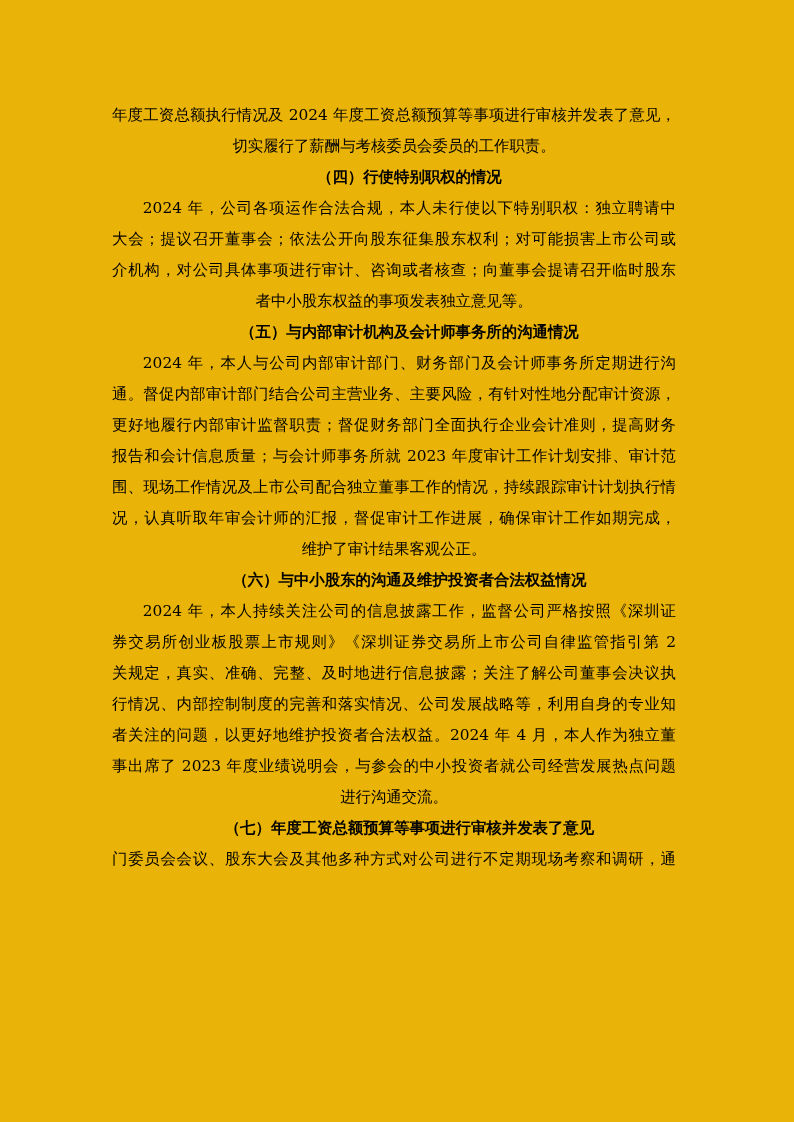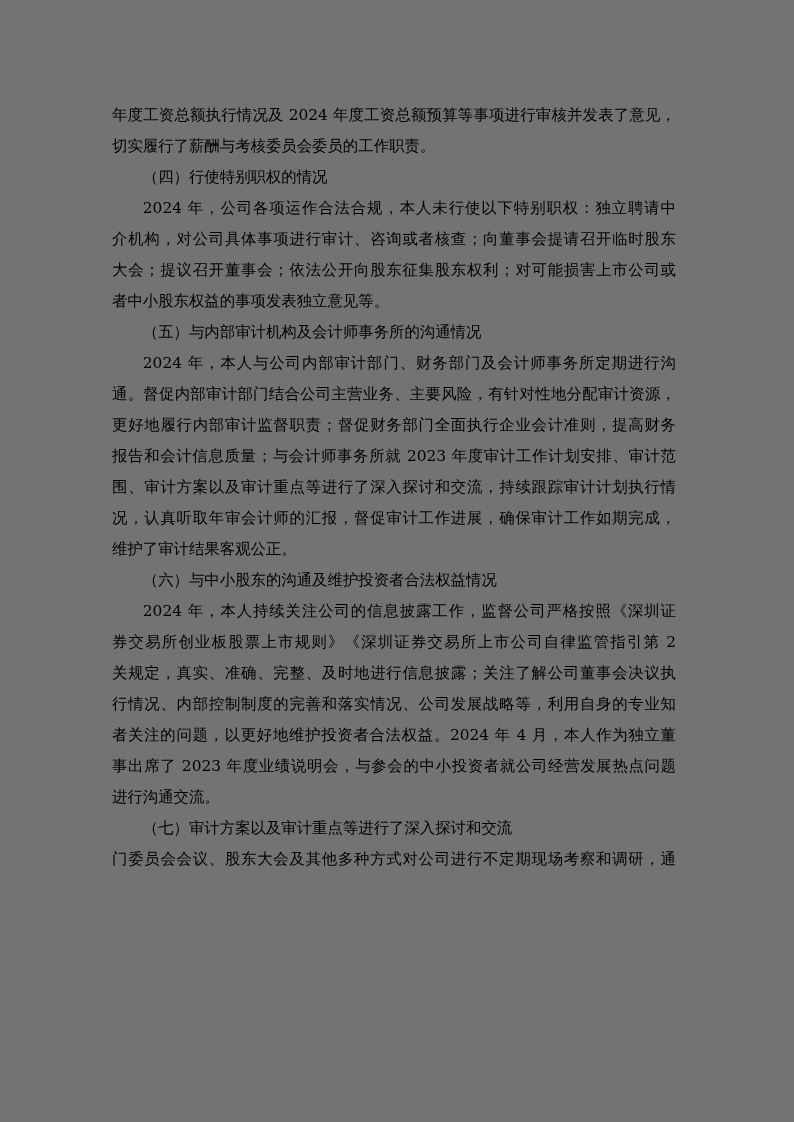--- a/index.html
+++ b/index.html
@@ -15,7 +15,7 @@
   .page {
     position: absolute;
     inset: 0;
-    background: #737373;
+    background: #eab308;
   }
   .doc {
     position: absolute;

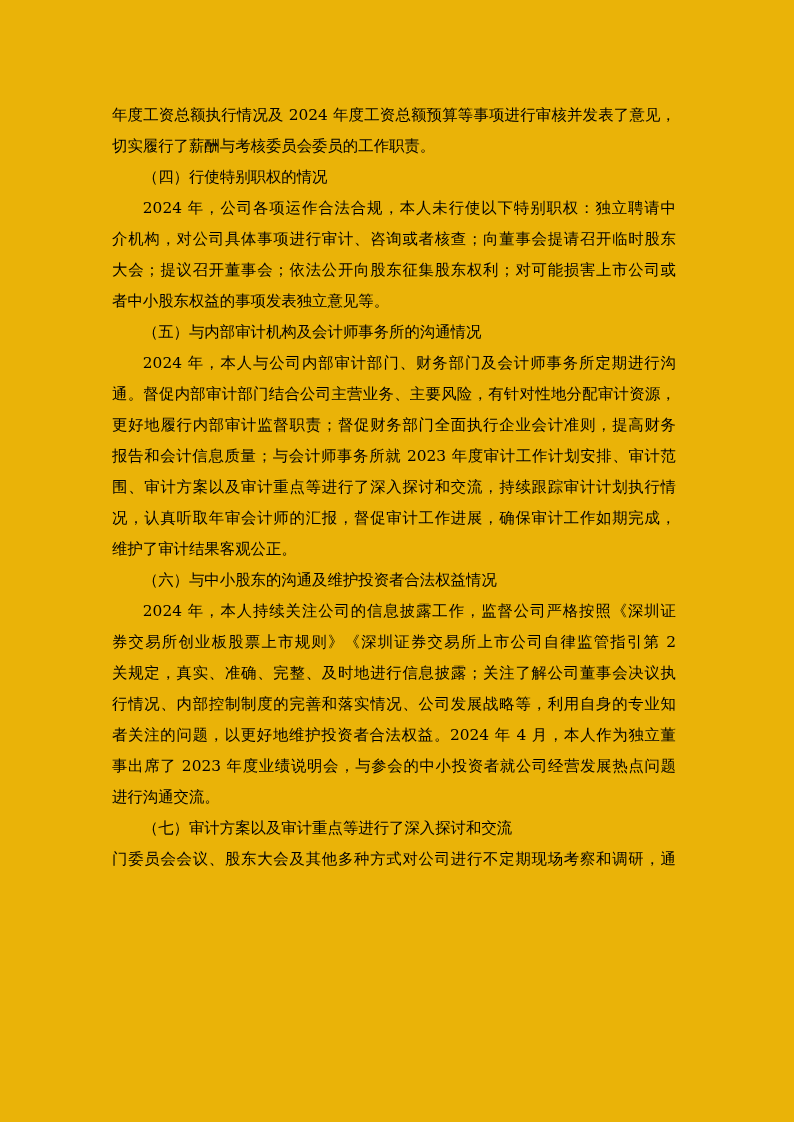--- a/index.html
+++ b/index.html
@@ -27,7 +27,7 @@
   .ln {
     line-height: 31px;
     height: 31px;
-    text-align: left;
+    text-align: center;
     white-space: normal;
     overflow: visible;
   }

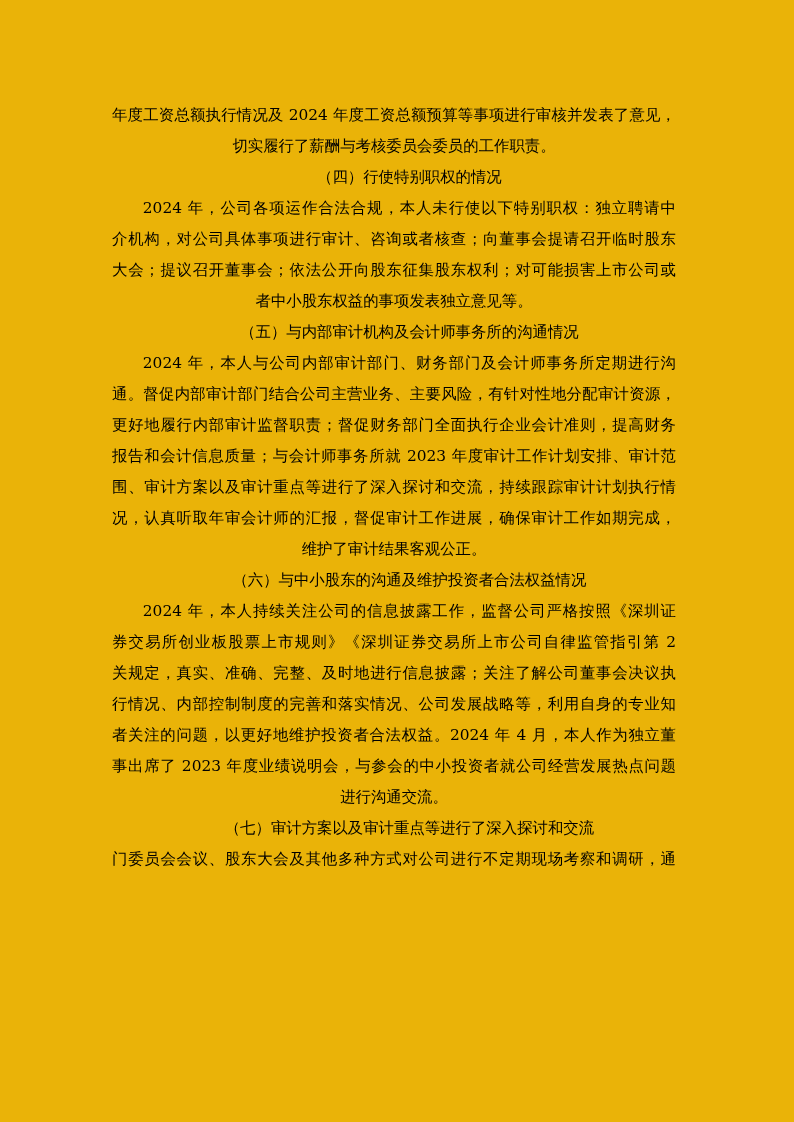--- a/index.html
+++ b/index.html
@@ -41,7 +41,7 @@
   .ind { text-indent: 2em; }
   
   .h {
-    font-weight: normal;
+    font-weight: bold;
     text-indent: 2em;
   }
 </style>

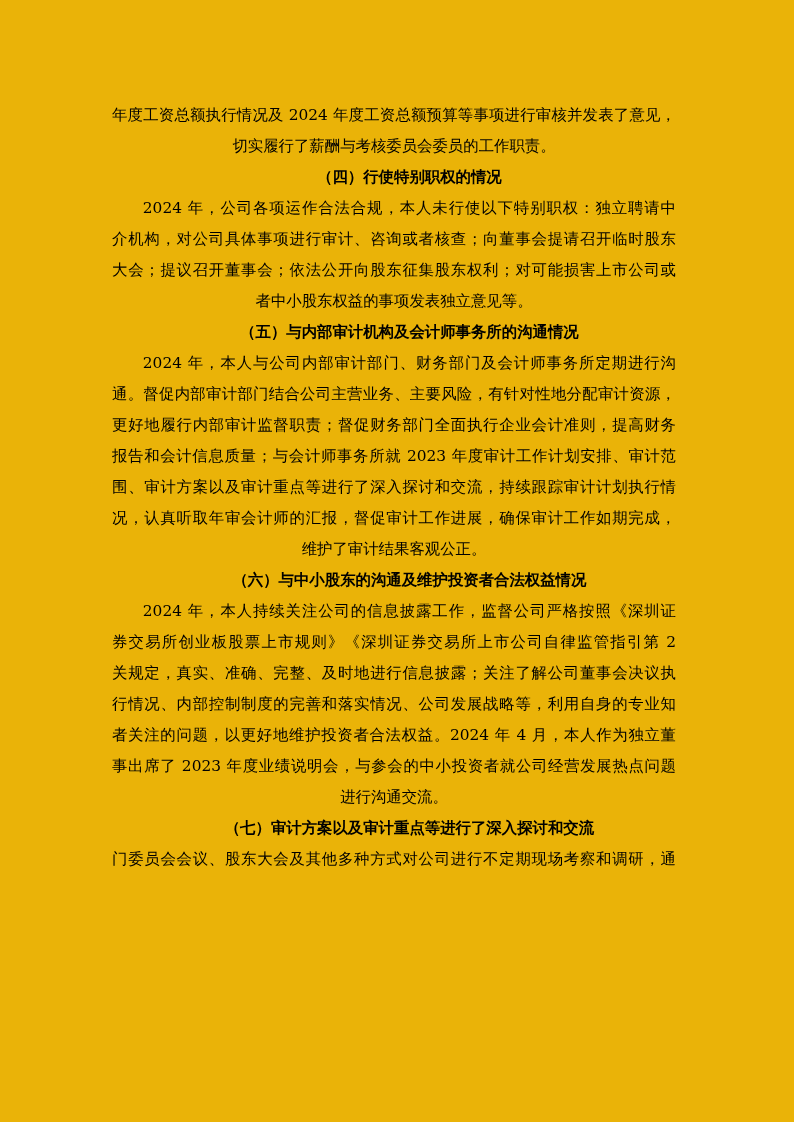--- a/index.html
+++ b/index.html
@@ -54,8 +54,8 @@
     <div class="ln">切实履行了薪酬与考核委员会委员的工作职责。</div>
     <div class="ln h">（四）行使特别职权的情况</div>
     <div class="ln fill ind">2024 年，公司各项运作合法合规，本人未行使以下特别职权：独立聘请中</div>
+    <div class="ln fill">大会；提议召开董事会；依法公开向股东征集股东权利；对可能损害上市公司或</div>
     <div class="ln fill">介机构，对公司具体事项进行审计、咨询或者核查；向董事会提请召开临时股东</div>
-    <div class="ln fill">大会；提议召开董事会；依法公开向股东征集股东权利；对可能损害上市公司或</div>
     <div class="ln">者中小股东权益的事项发表独立意见等。</div>
     <div class="ln h">（五）与内部审计机构及会计师事务所的沟通情况</div>
     <div class="ln fill ind">2024 年，本人与公司内部审计部门、财务部门及会计师事务所定期进行沟</div>

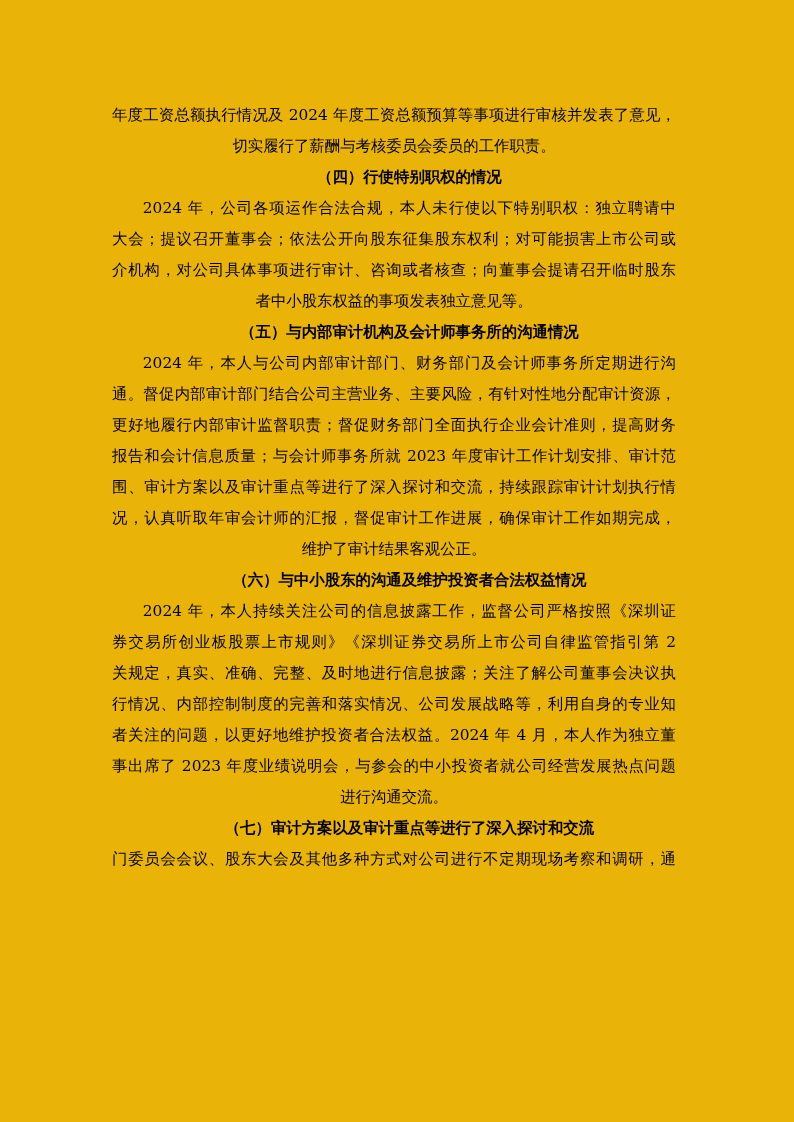--- a/index.html
+++ b/index.html
@@ -62,7 +62,7 @@
     <div class="ln fill">通。督促内部审计部门结合公司主营业务、主要风险，有针对性地分配审计资源，</div>
     <div class="ln fill">更好地履行内部审计监督职责；督促财务部门全面执行企业会计准则，提高财务</div>
     <div class="ln fill">报告和会计信息质量；与会计师事务所就 2023 年度审计工作计划安排、审计范</div>
-    <div class="ln fill">围、审计方案以及审计重点等进行了深入探讨和交流，持续跟踪审计计划执行情</div>
+    <div class="ln fill">围、现场工作情况及上市公司配合独立董事工作的情况，持续跟踪审计计划执行情</div>
     <div class="ln fill">况，认真听取年审会计师的汇报，督促审计工作进展，确保审计工作如期完成，</div>
     <div class="ln">维护了审计结果客观公正。</div>
     <div class="ln h">（六）与中小股东的沟通及维护投资者合法权益情况</div>

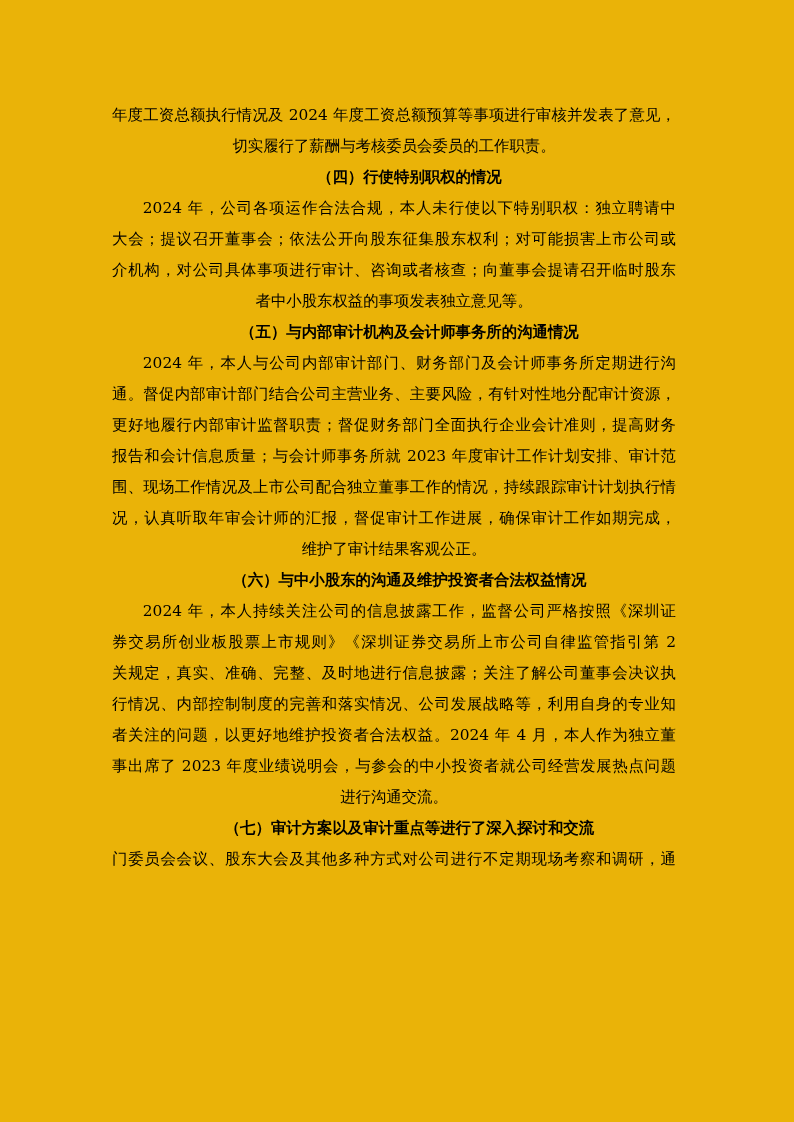--- a/index.html
+++ b/index.html
@@ -73,7 +73,7 @@
     <div class="ln fill">者关注的问题，以更好地维护投资者合法权益。2024 年 4 月，本人作为独立董</div>
     <div class="ln fill">事出席了 2023 年度业绩说明会，与参会的中小投资者就公司经营发展热点问题</div>
     <div class="ln">进行沟通交流。</div>
-    <div class="ln h">（七）审计方案以及审计重点等进行了深入探讨和交流</div>
+    <div class="ln h">（七）年度工资总额预算等事项进行审核并发表了意见</div>
     <div class="ln fill">门委员会会议、股东大会及其他多种方式对公司进行不定期现场考察和调研，通</div>
   </div>
 </div>

